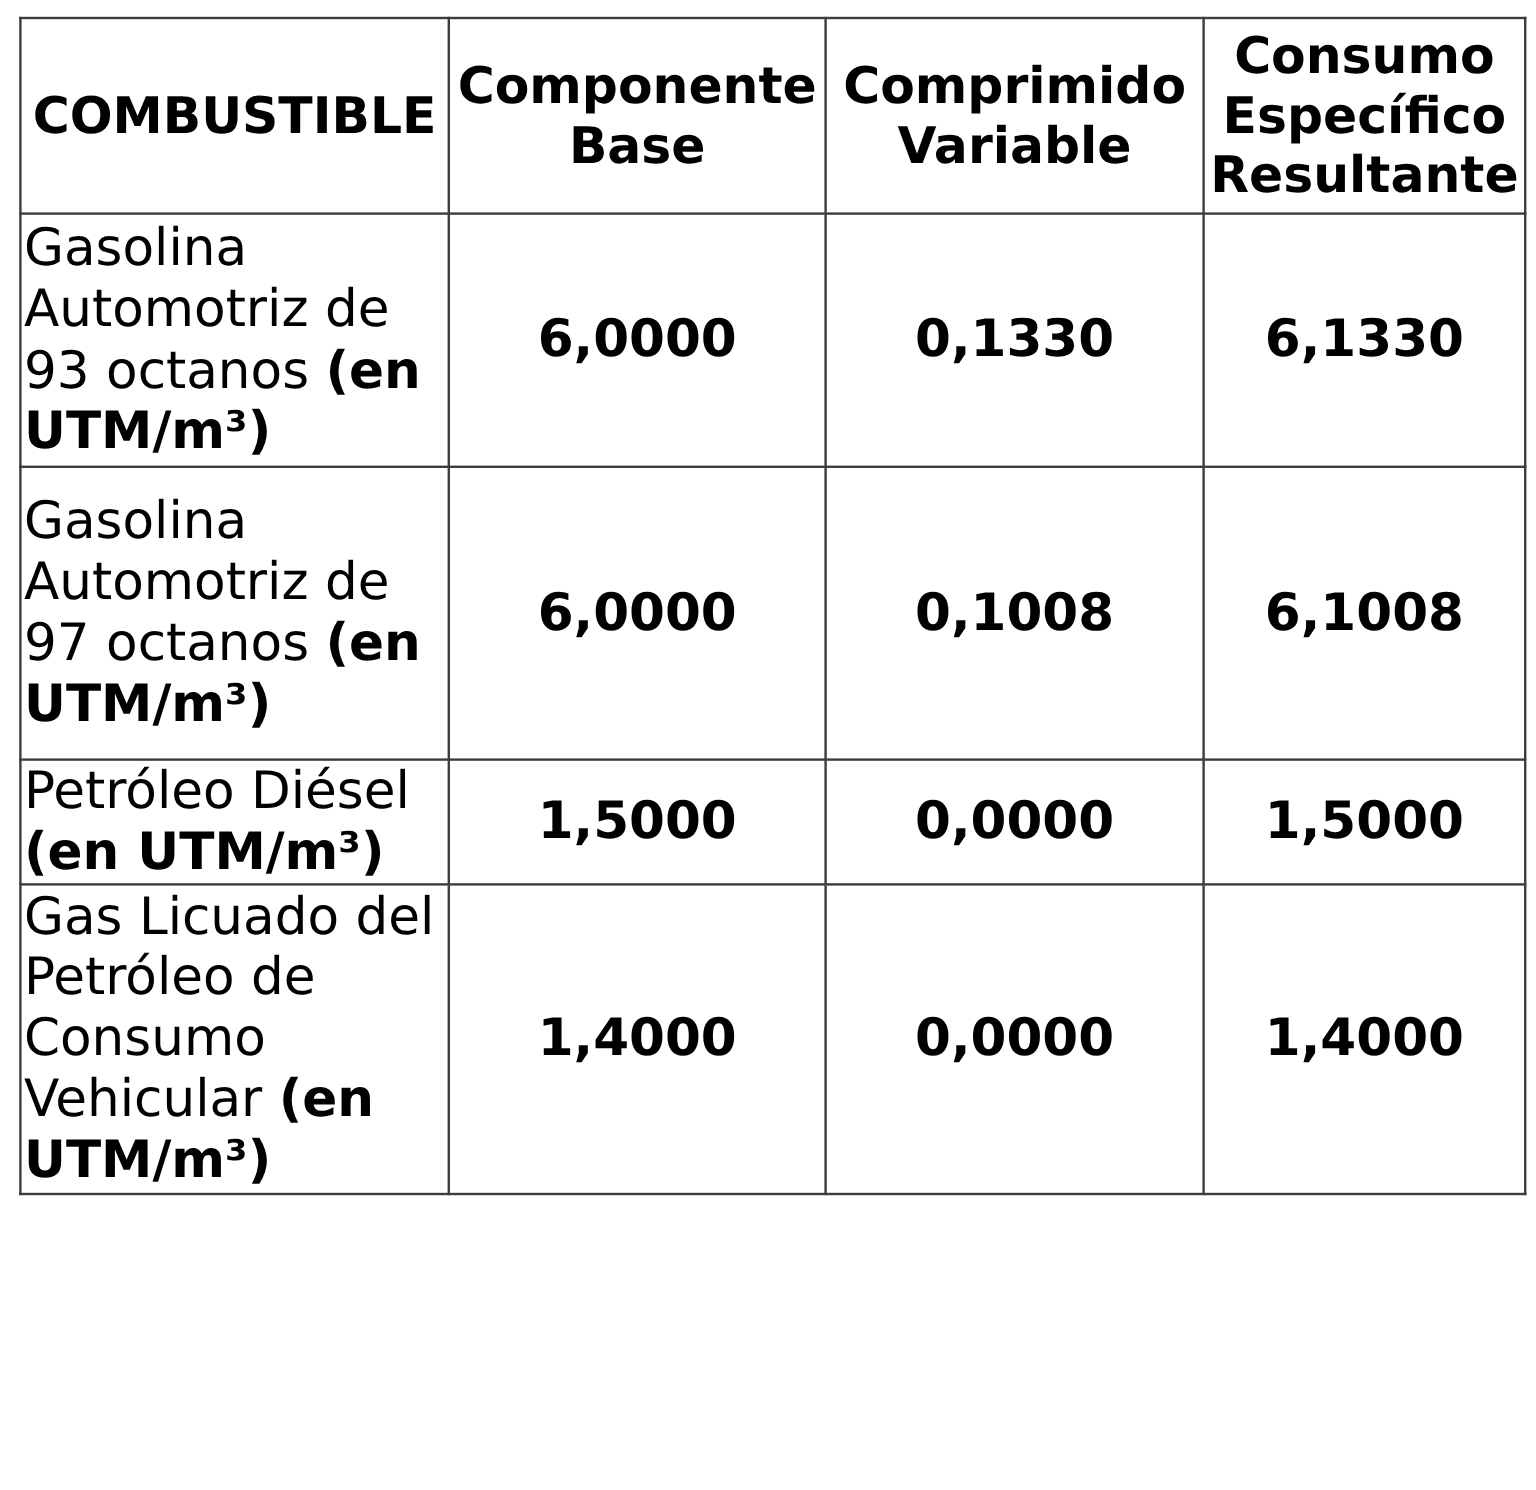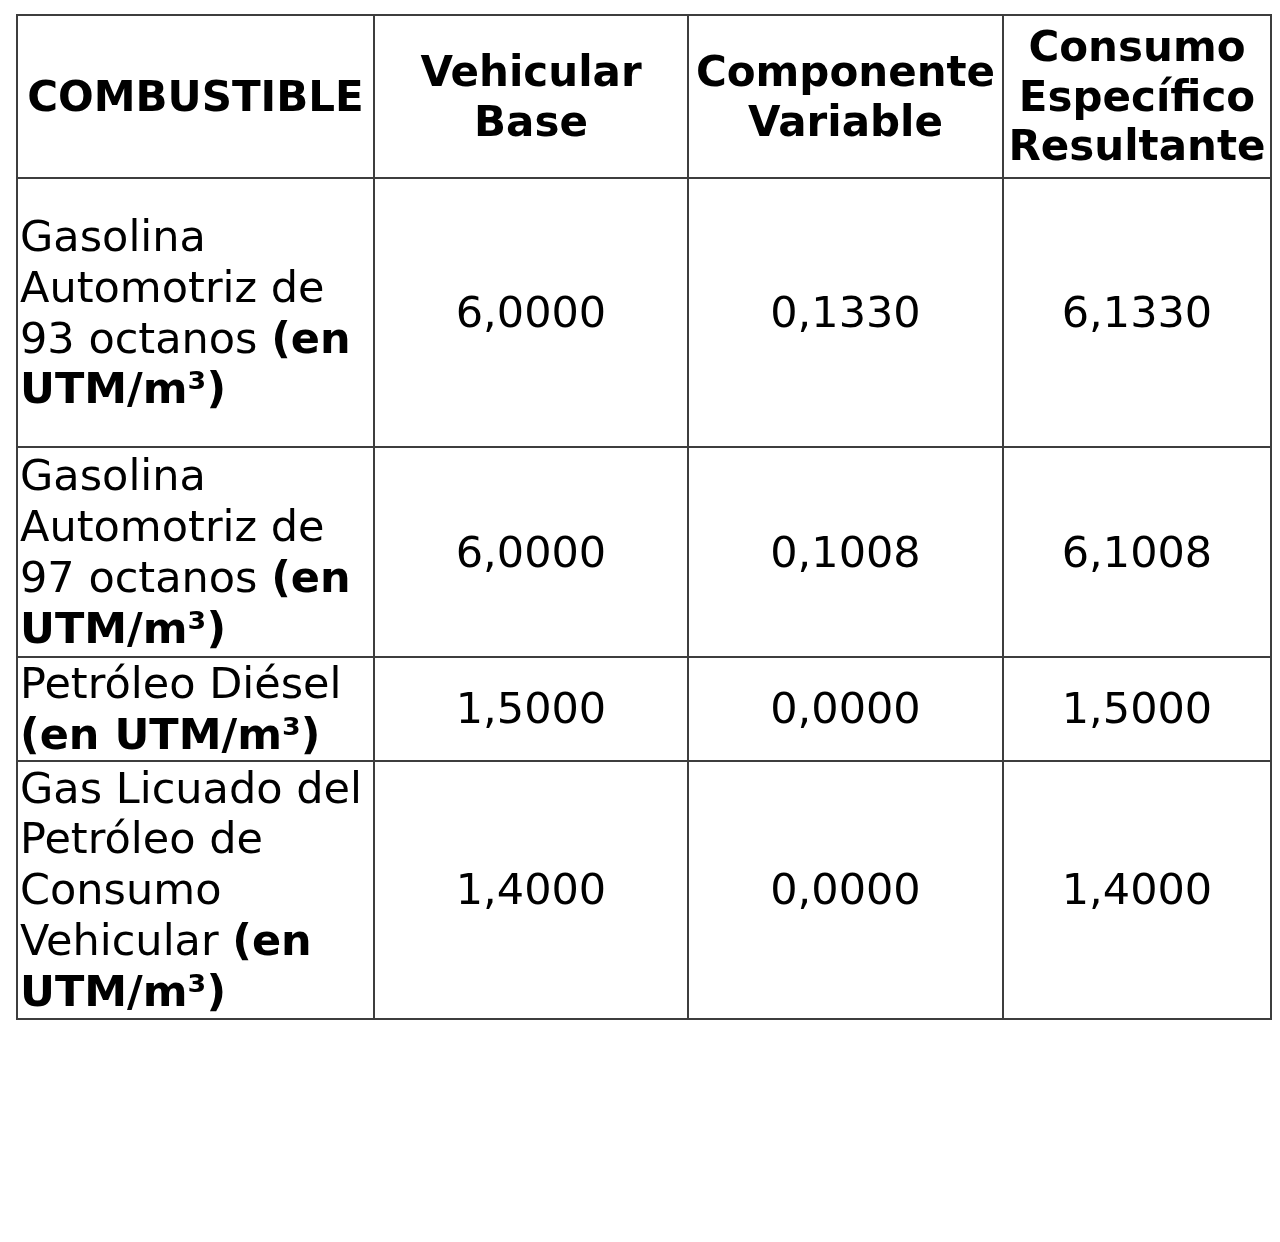--- a/index.html
+++ b/index.html
@@ -65,7 +65,7 @@
     <thead>
       <tr class="hdr">
         <th>COMBUSTIBLE</th>
-        <th>Vehicular Base</th>
+        <th>Componente Base</th>
         <th>Componente Variable</th>
         <th>Consumo Específico Resultante</th>
       </tr>

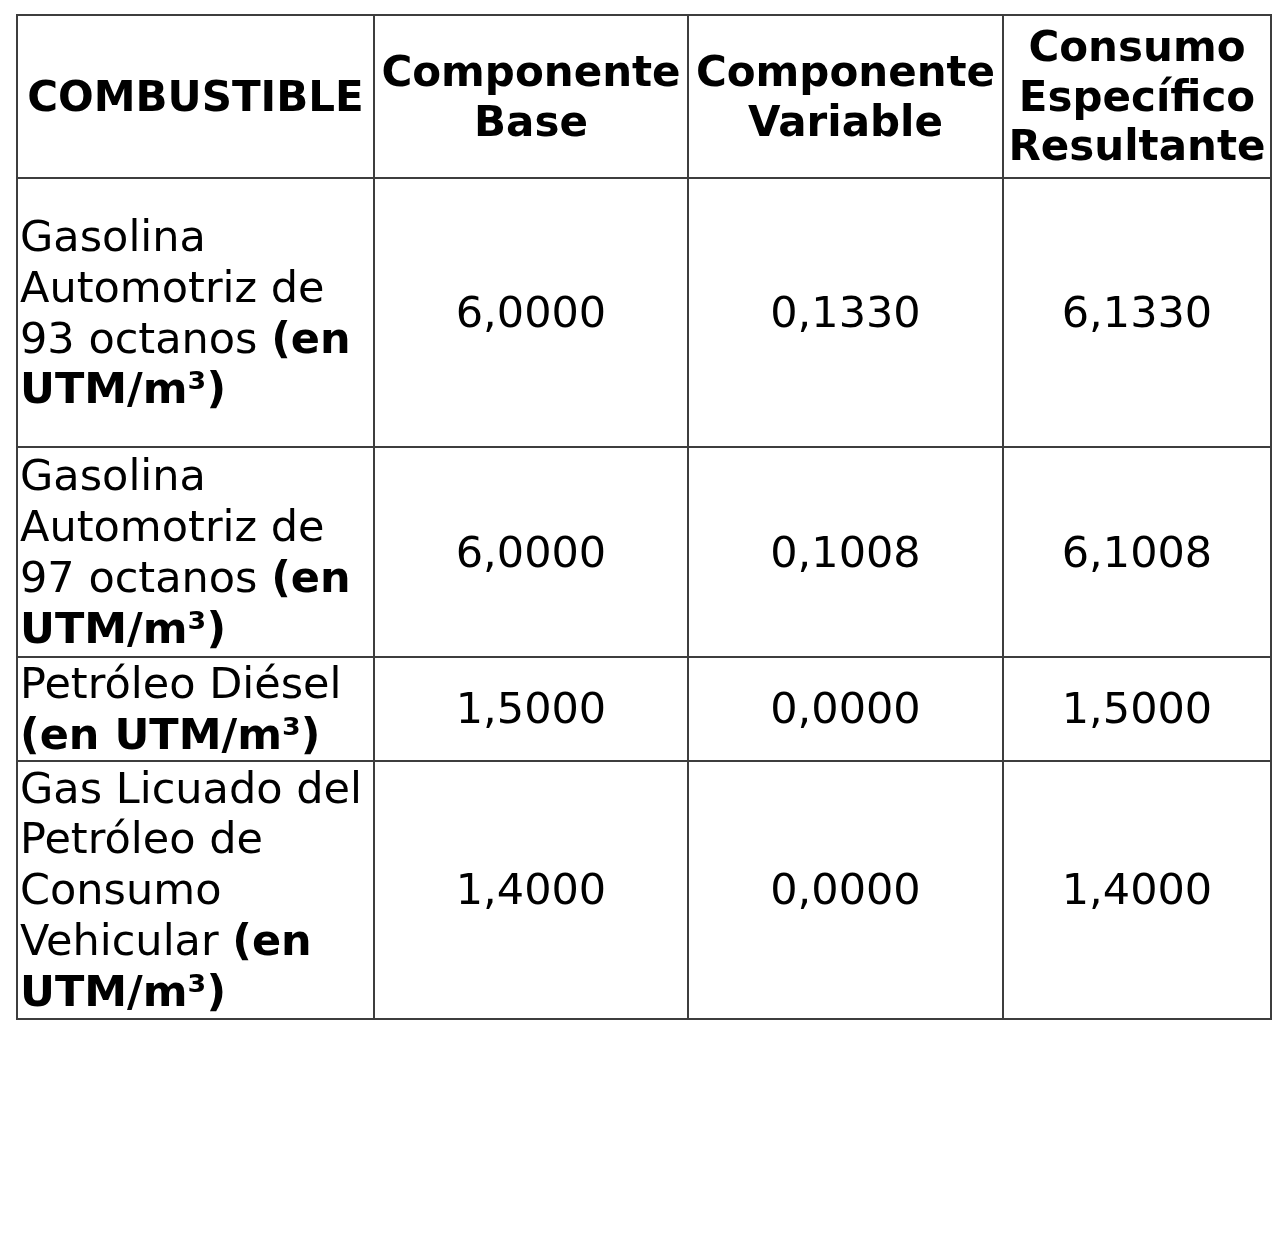--- a/index.html
+++ b/index.html
@@ -66,7 +66,7 @@
       <tr class="hdr">
         <th>COMBUSTIBLE</th>
         <th>Componente Base</th>
-        <th>Componente Variable</th>
+        <th>Comprimido Variable</th>
         <th>Consumo Específico Resultante</th>
       </tr>
     </thead>

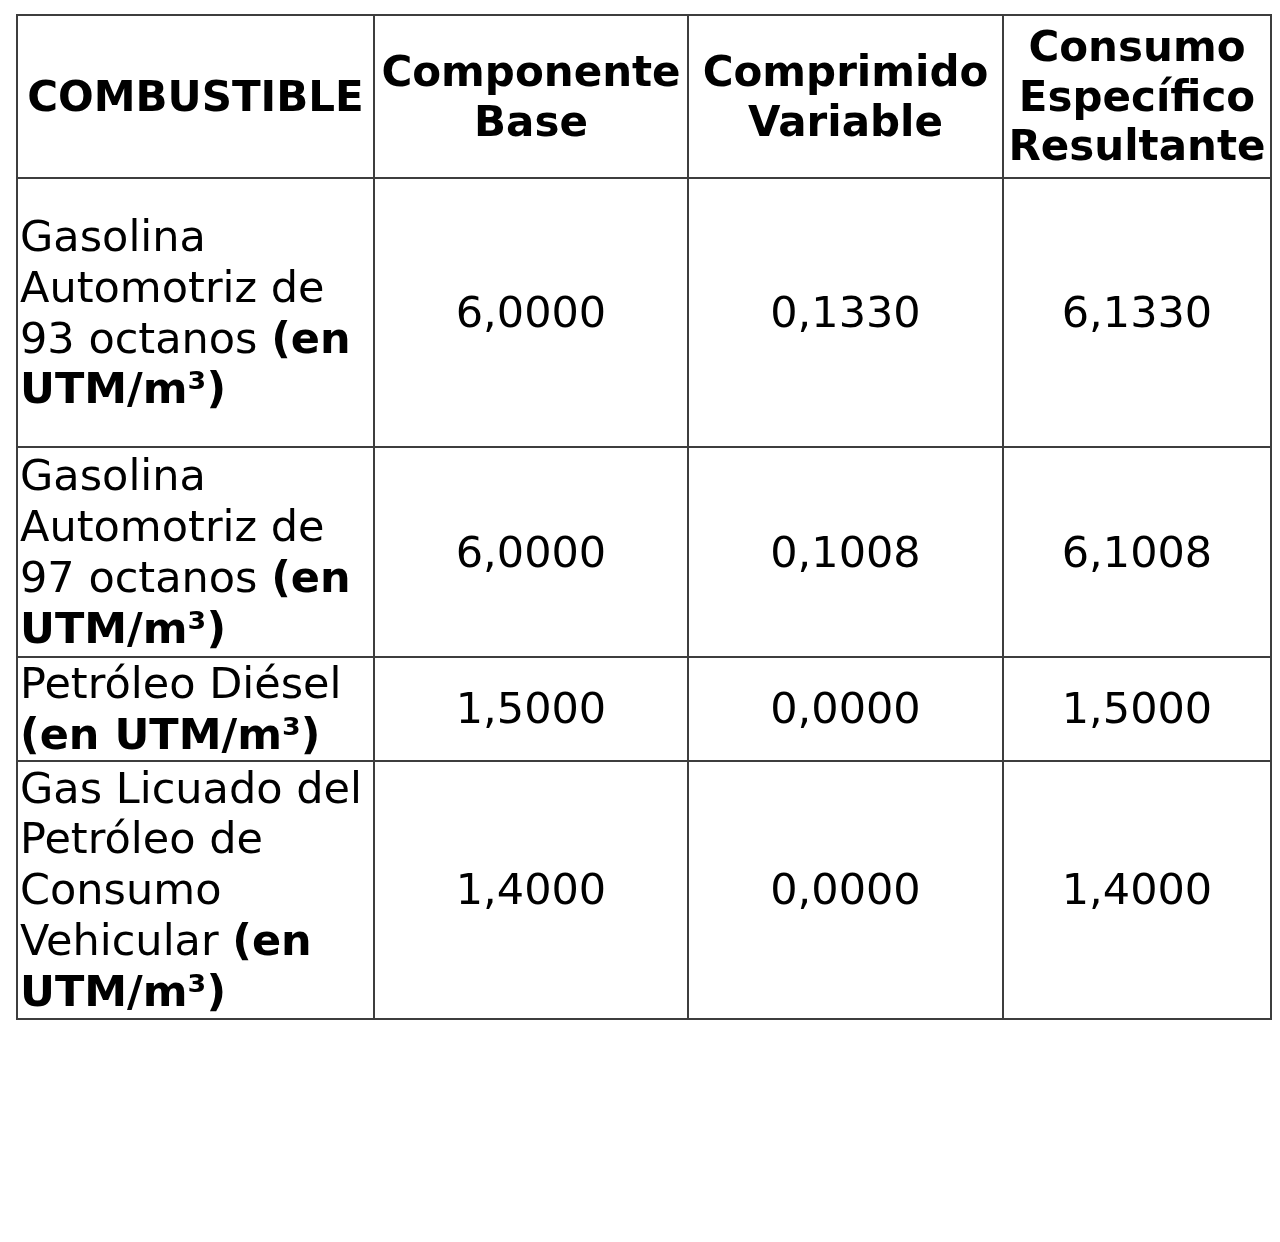--- a/index.html
+++ b/index.html
@@ -44,7 +44,7 @@
     text-align: center;
   }
   tr.hdr { height: 163px; }
-  tr.r0 { height: 269px; }
+  tr.r0 { height: 211px; }
   tr.r1 { height: 210px; }
   tr.r2 { height: 98px; }
   tr.r3 { height: 258px; }

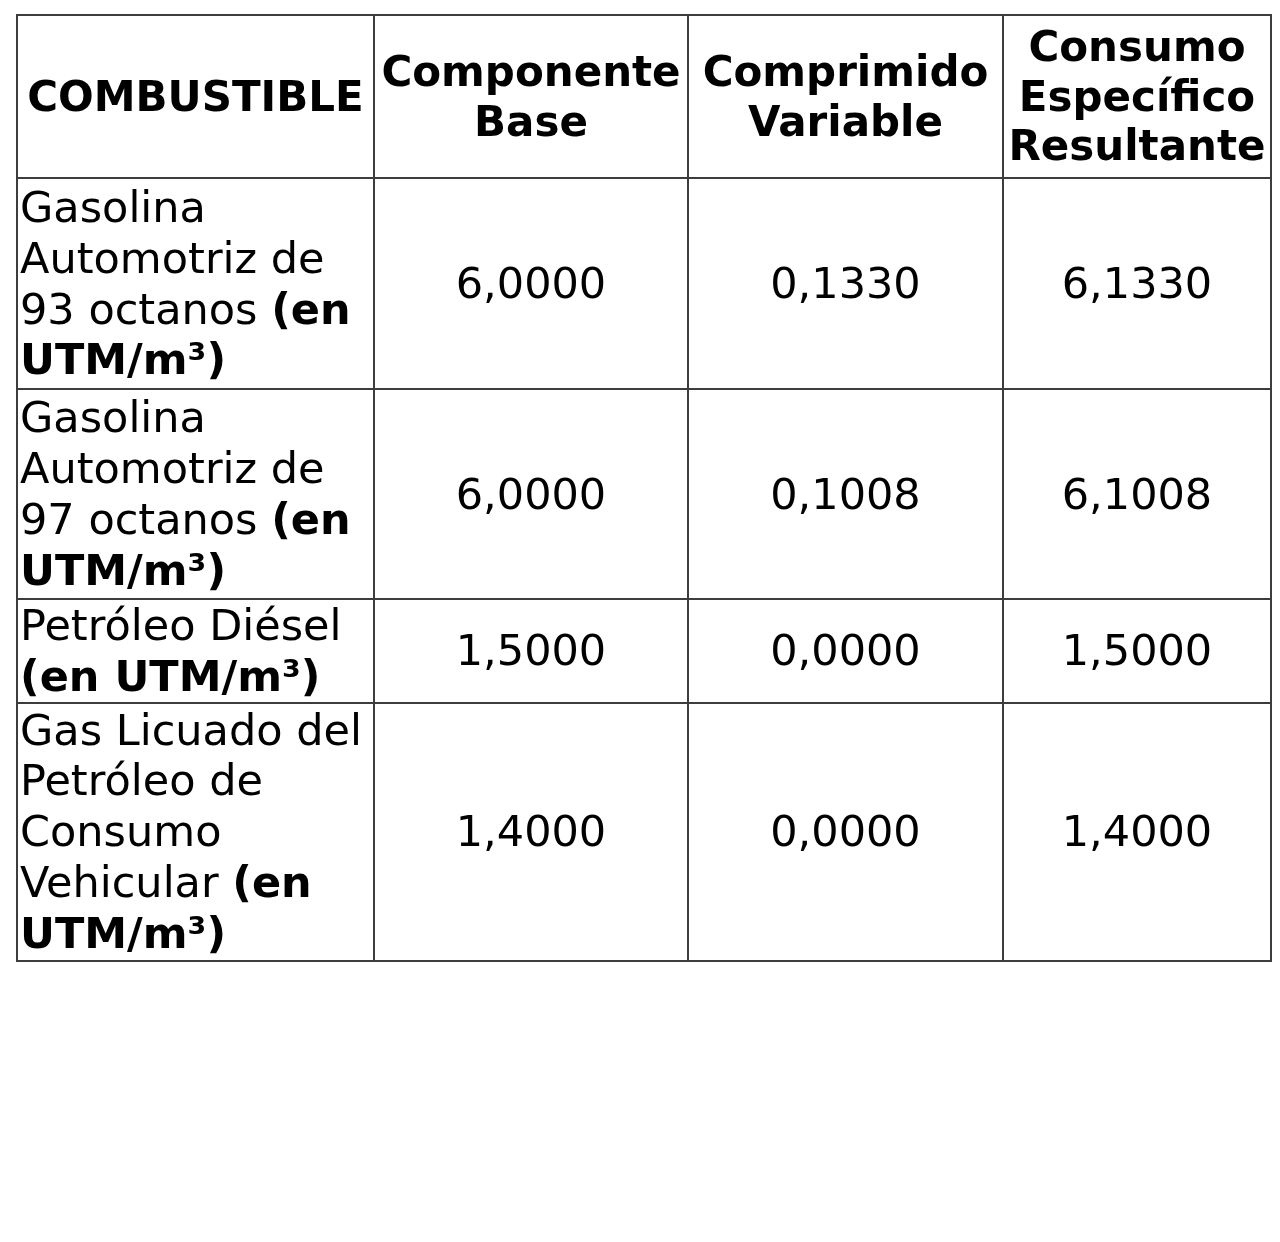--- a/index.html
+++ b/index.html
@@ -42,6 +42,7 @@
   }
   td.num {
     text-align: center;
+    font-weight: bold;
   }
   tr.hdr { height: 163px; }
   tr.r0 { height: 211px; }

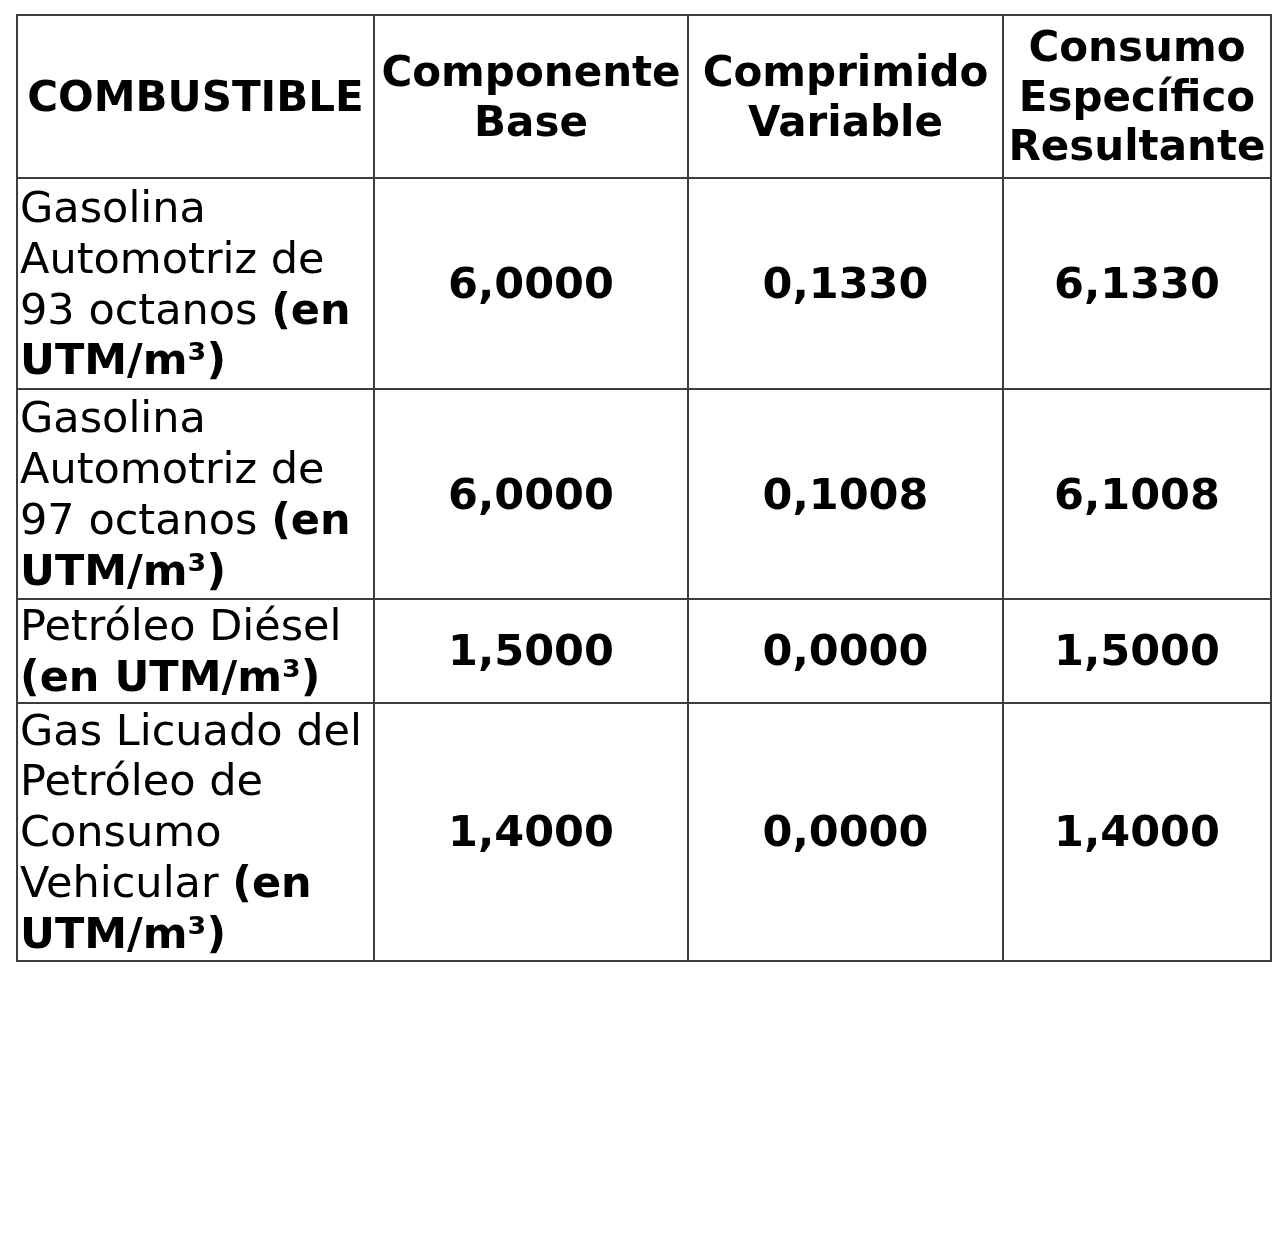--- a/index.html
+++ b/index.html
@@ -46,7 +46,7 @@
   }
   tr.hdr { height: 163px; }
   tr.r0 { height: 211px; }
-  tr.r1 { height: 210px; }
+  tr.r1 { height: 244px; }
   tr.r2 { height: 98px; }
   tr.r3 { height: 258px; }
   tr.r4 { height: 259px; }

